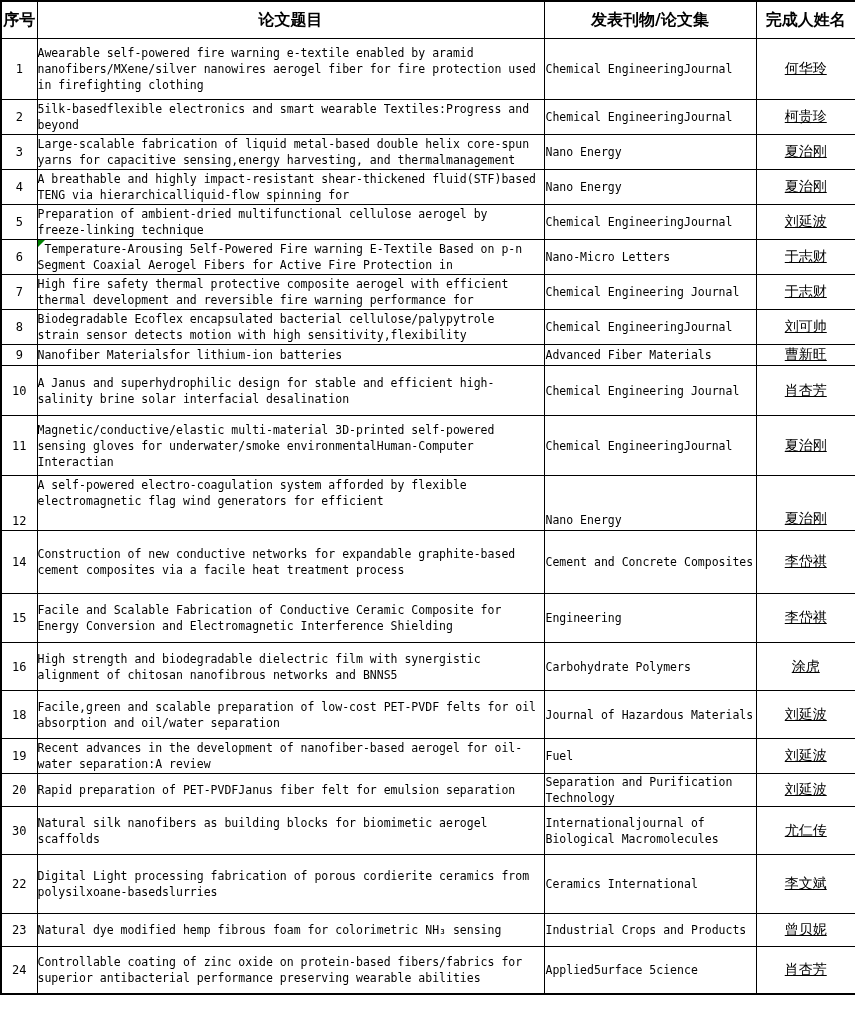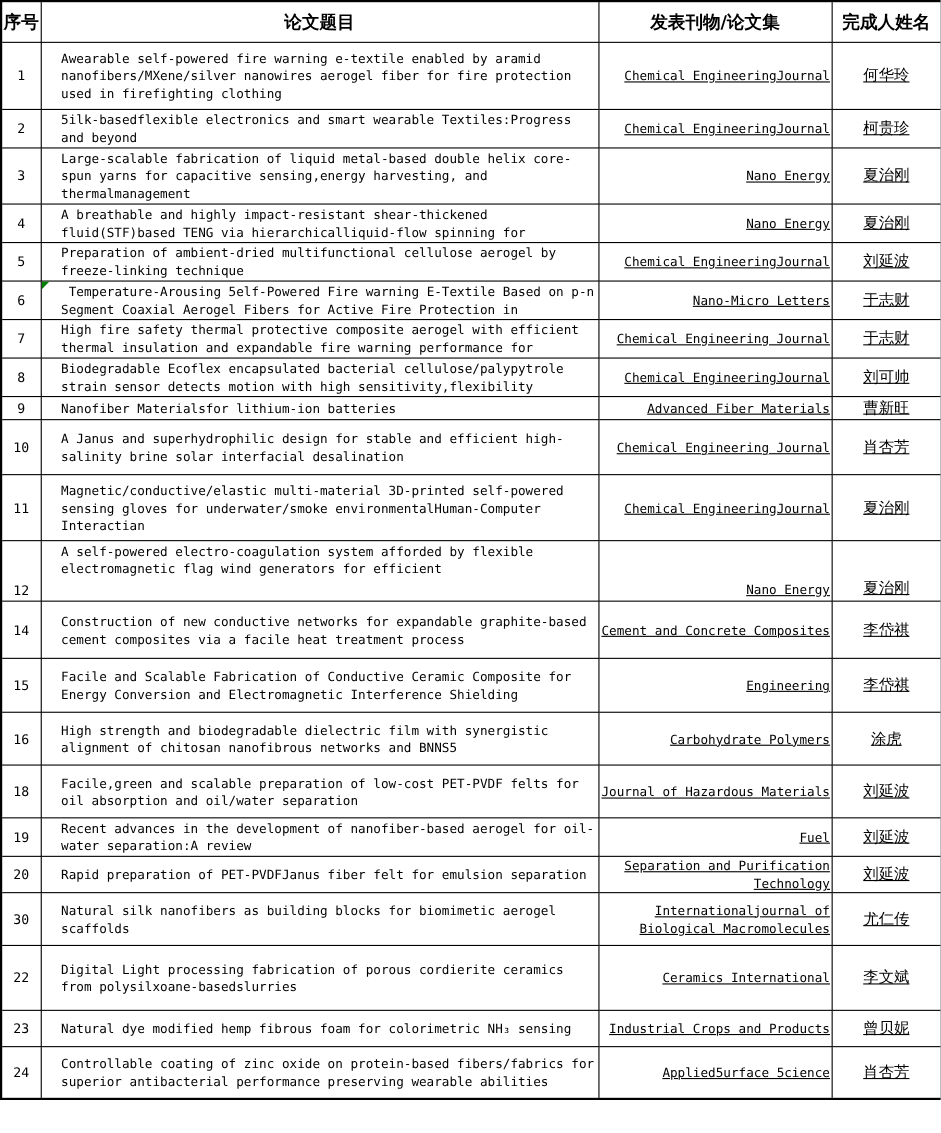--- a/index.html
+++ b/index.html
@@ -12,7 +12,7 @@
   td{color:#000;vertical-align:middle;}
   .c-no{text-align:center;font:12px "DejaVu Sans Mono","Liberation Mono",monospace;}
   .c-title{text-align:left;font:11.5px/16px "DejaVu Sans Mono","Liberation Mono",monospace;
-           padding:1px 2px 1px 18px;white-space:pre-wrap;word-wrap:break-word;position:relative;}
+           padding:1px 2px 1px 0;white-space:pre-wrap;word-wrap:break-word;position:relative;}
   .c-journal{text-align:right;font:11.5px/16px "DejaVu Sans Mono","Liberation Mono",monospace;
              padding:0 1px;text-decoration:underline;}
   .c-author{text-align:center;font:14px "DejaVu Sans","Liberation Sans",sans-serif;text-decoration:underline;}

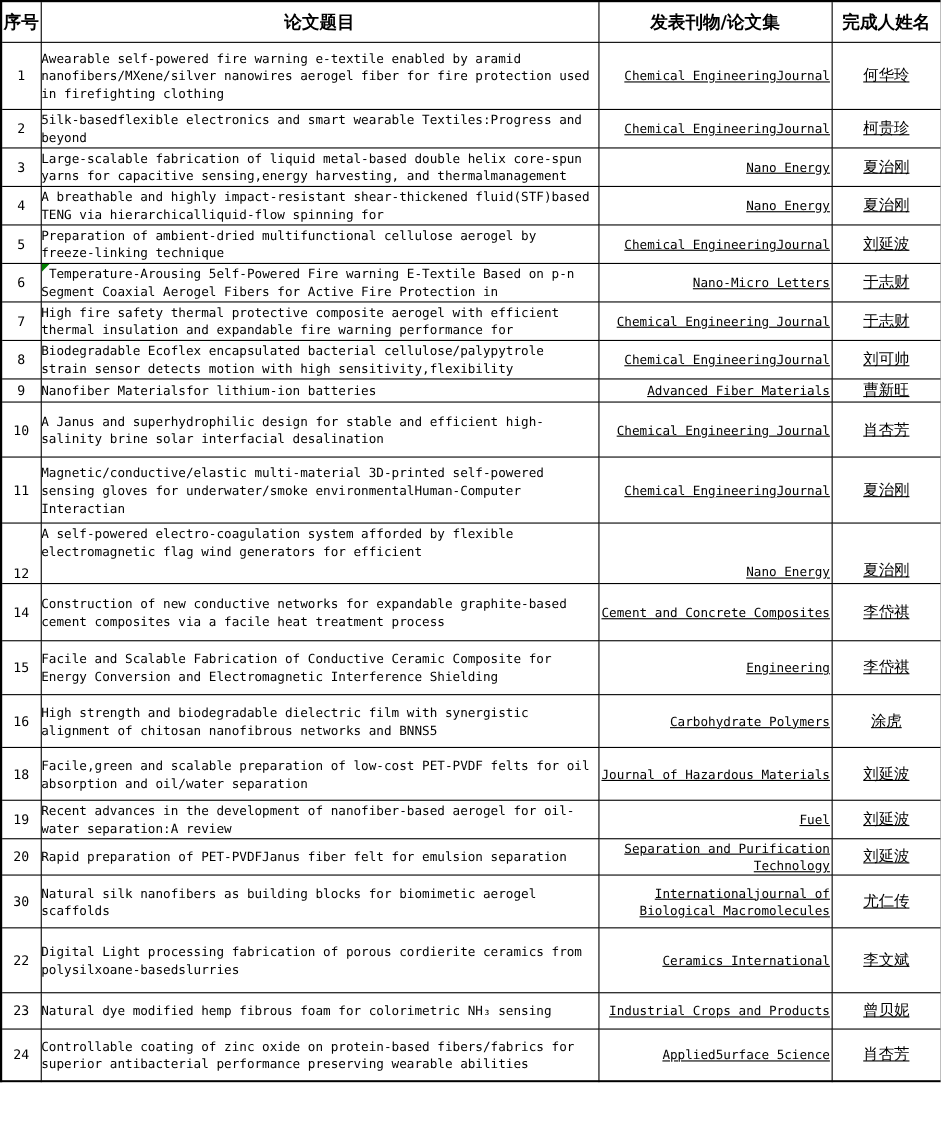--- a/index.html
+++ b/index.html
@@ -13,8 +13,8 @@
   .c-no{text-align:center;font:12px "DejaVu Sans Mono","Liberation Mono",monospace;}
   .c-title{text-align:left;font:11.5px/16px "DejaVu Sans Mono","Liberation Mono",monospace;
            padding:1px 2px 1px 0;white-space:pre-wrap;word-wrap:break-word;position:relative;}
-  .c-journal{text-align:right;font:11.5px/16px "DejaVu Sans Mono","Liberation Mono",monospace;
-             padding:0 1px;text-decoration:underline;}
+  .c-journal{text-align:left;font:11.5px/16px "DejaVu Sans Mono","Liberation Mono",monospace;
+             padding:0 1px;}
   .c-author{text-align:center;font:14px "DejaVu Sans","Liberation Sans",sans-serif;text-decoration:underline;}
   
   .row-special .c-title{vertical-align:top;}

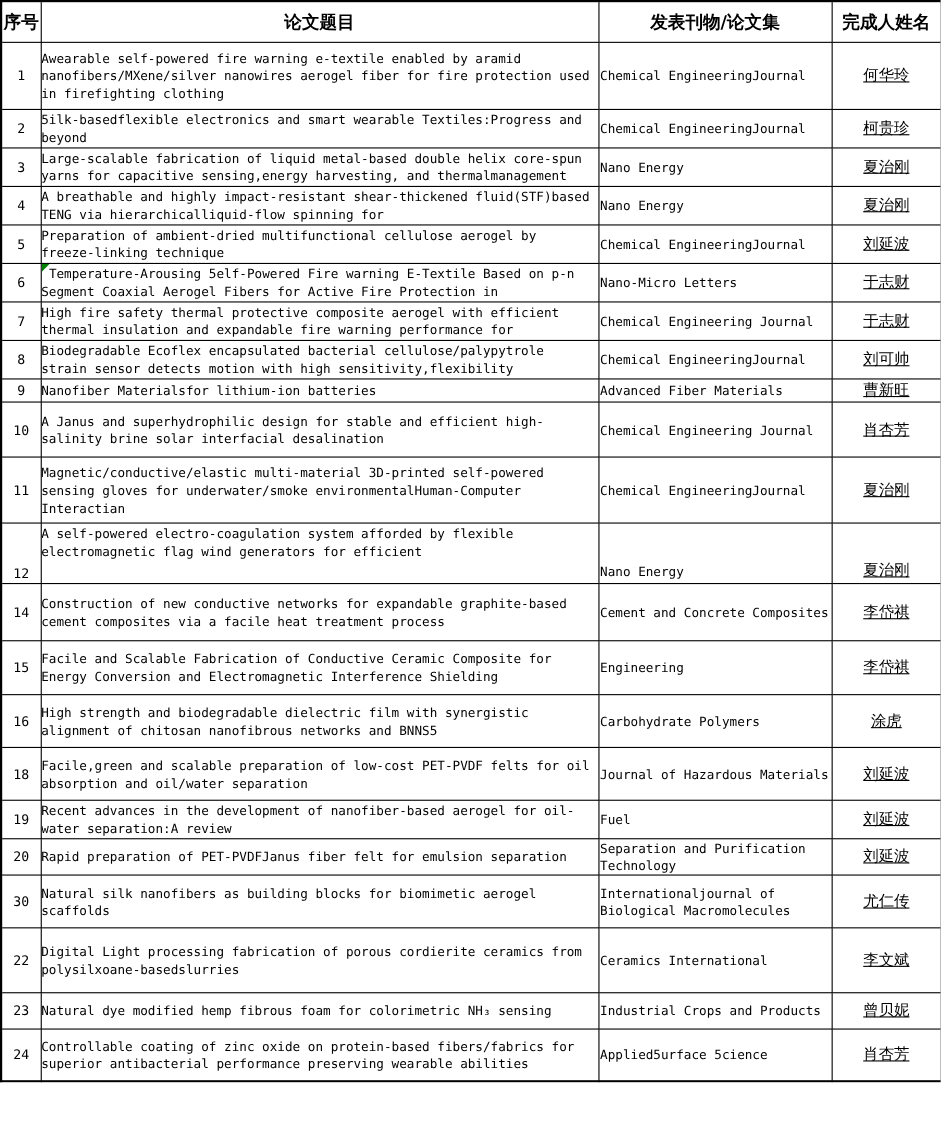--- a/index.html
+++ b/index.html
@@ -80,7 +80,7 @@
       </tr>
       <tr style="height: 32px;">
         <td class="c-no">7</td>
-        <td class="c-title">High fire safety thermal protective composite aerogel with efficient thermal insulation and expandable fire warning performance for</td>
+        <td class="c-title">High fire safety thermal protective composite aerogel with efficient thermal development and reversible fire warning performance for</td>
         <td class="c-journal">Chemical Engineering Journal</td>
         <td class="c-author">于志财</td>
       </tr>

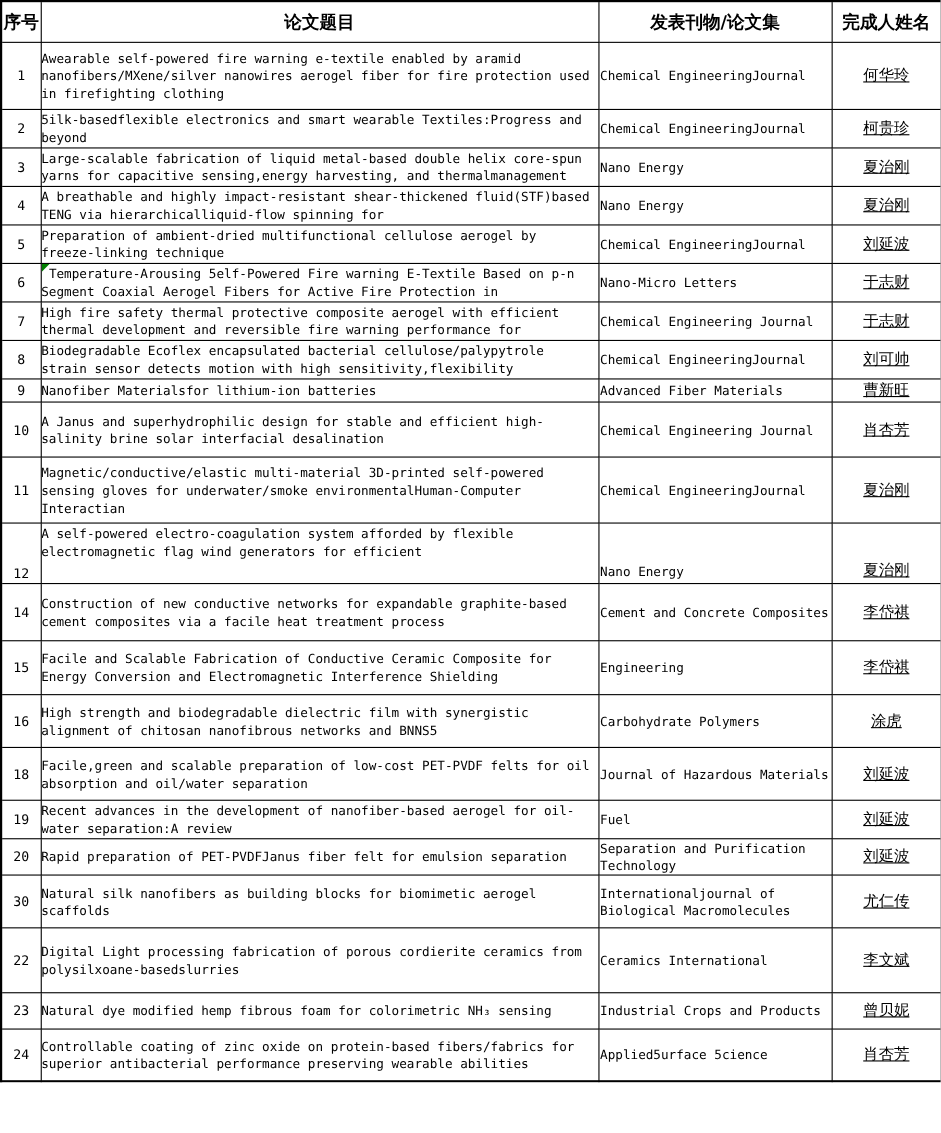--- a/index.html
+++ b/index.html
@@ -114,7 +114,7 @@
         <td class="c-journal">Nano Energy</td>
         <td class="c-author">夏治刚</td>
       </tr>
-      <tr style="height: 52px;">
+      <tr style="height: 63px;">
         <td class="c-no">14</td>
         <td class="c-title">Construction of new conductive networks for expandable graphite-based cement composites via a facile heat treatment process</td>
         <td class="c-journal">Cement and Concrete Composites</td>

